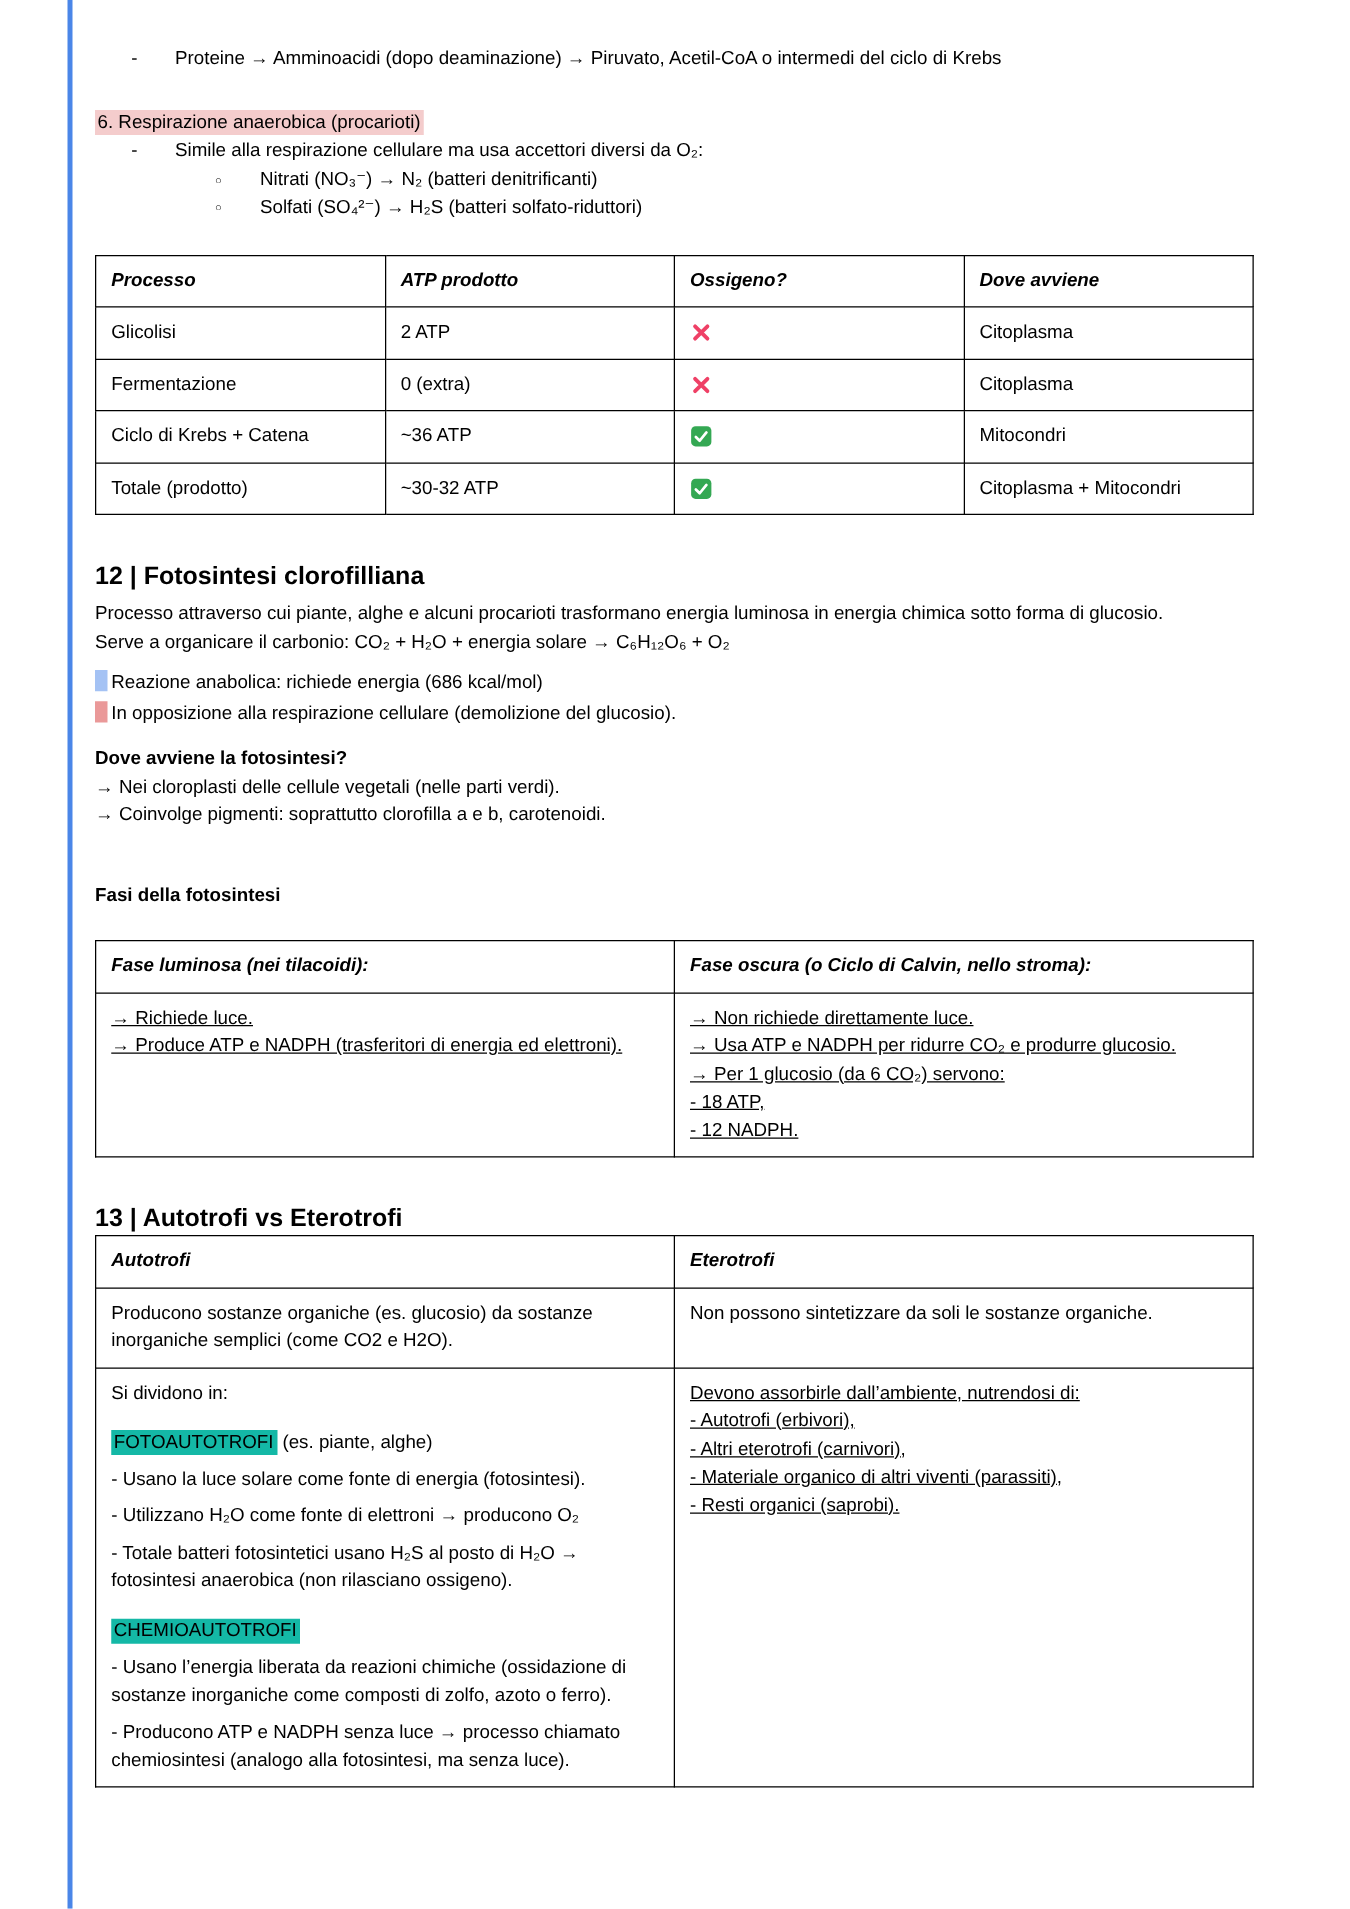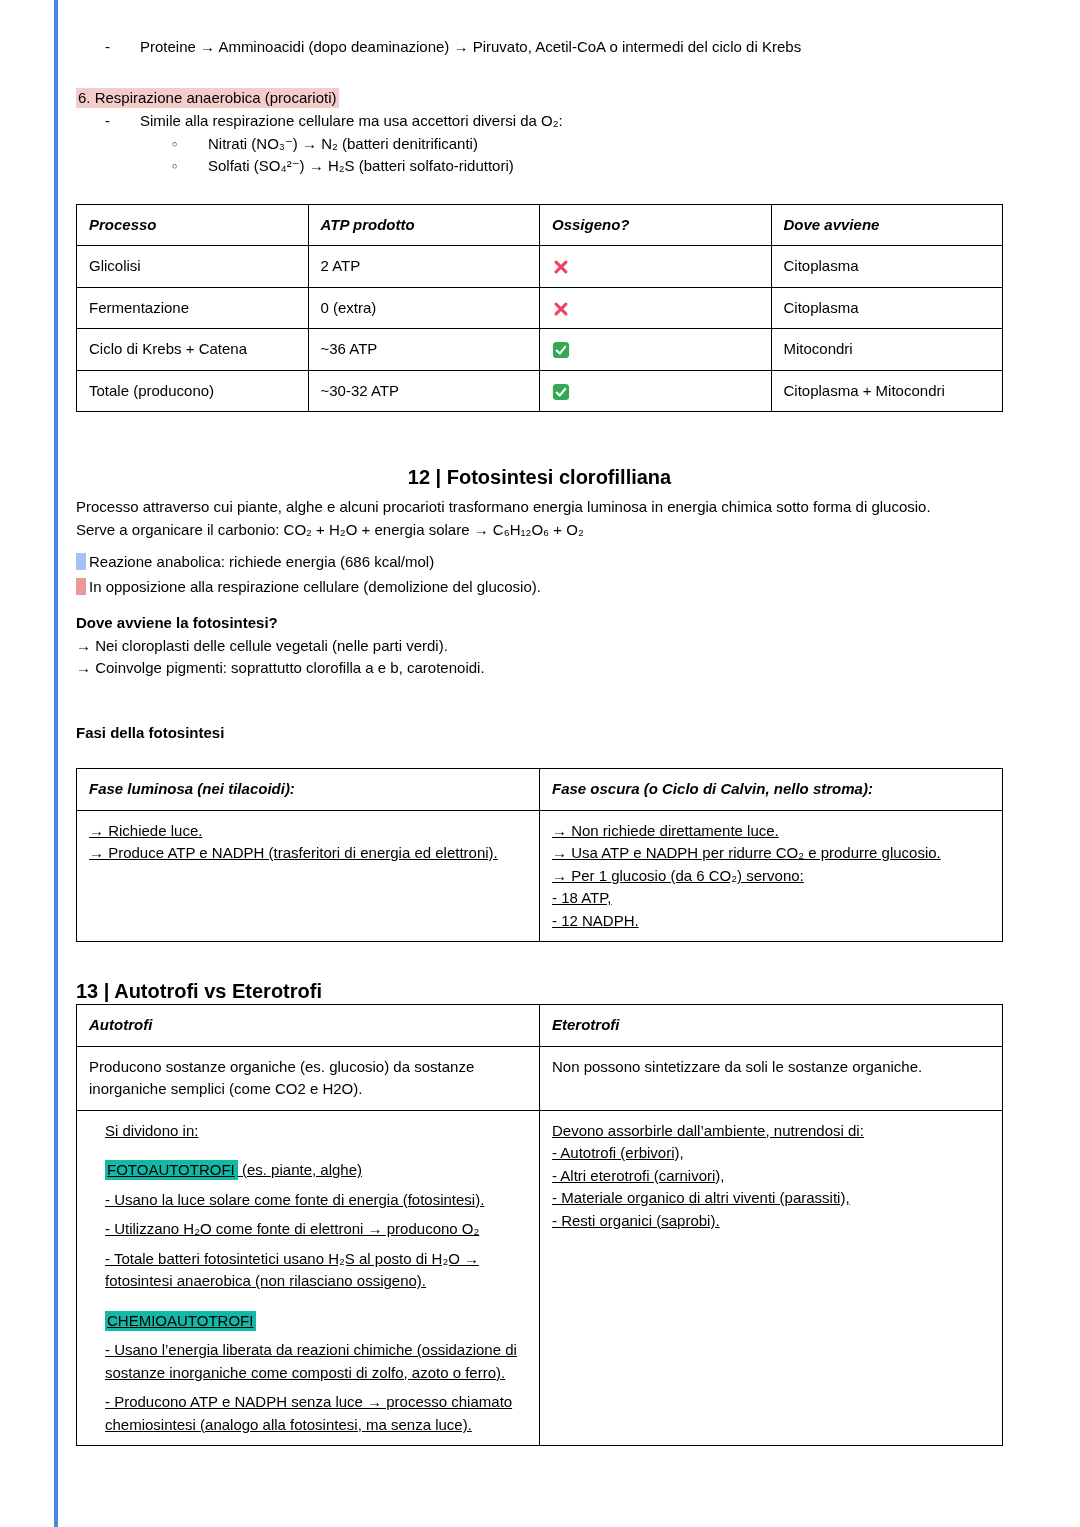--- a/index.html
+++ b/index.html
@@ -124,7 +124,7 @@
       <td>Mitocondri</td>
     </tr>
     <tr>
-      <td>Totale (producono)</td>
+      <td>Totale (prodotto)</td>
       <td>~30-32 ATP</td>
       <td>
         <svg class="icon" width="18" height="18" viewBox="0 0 20 20">

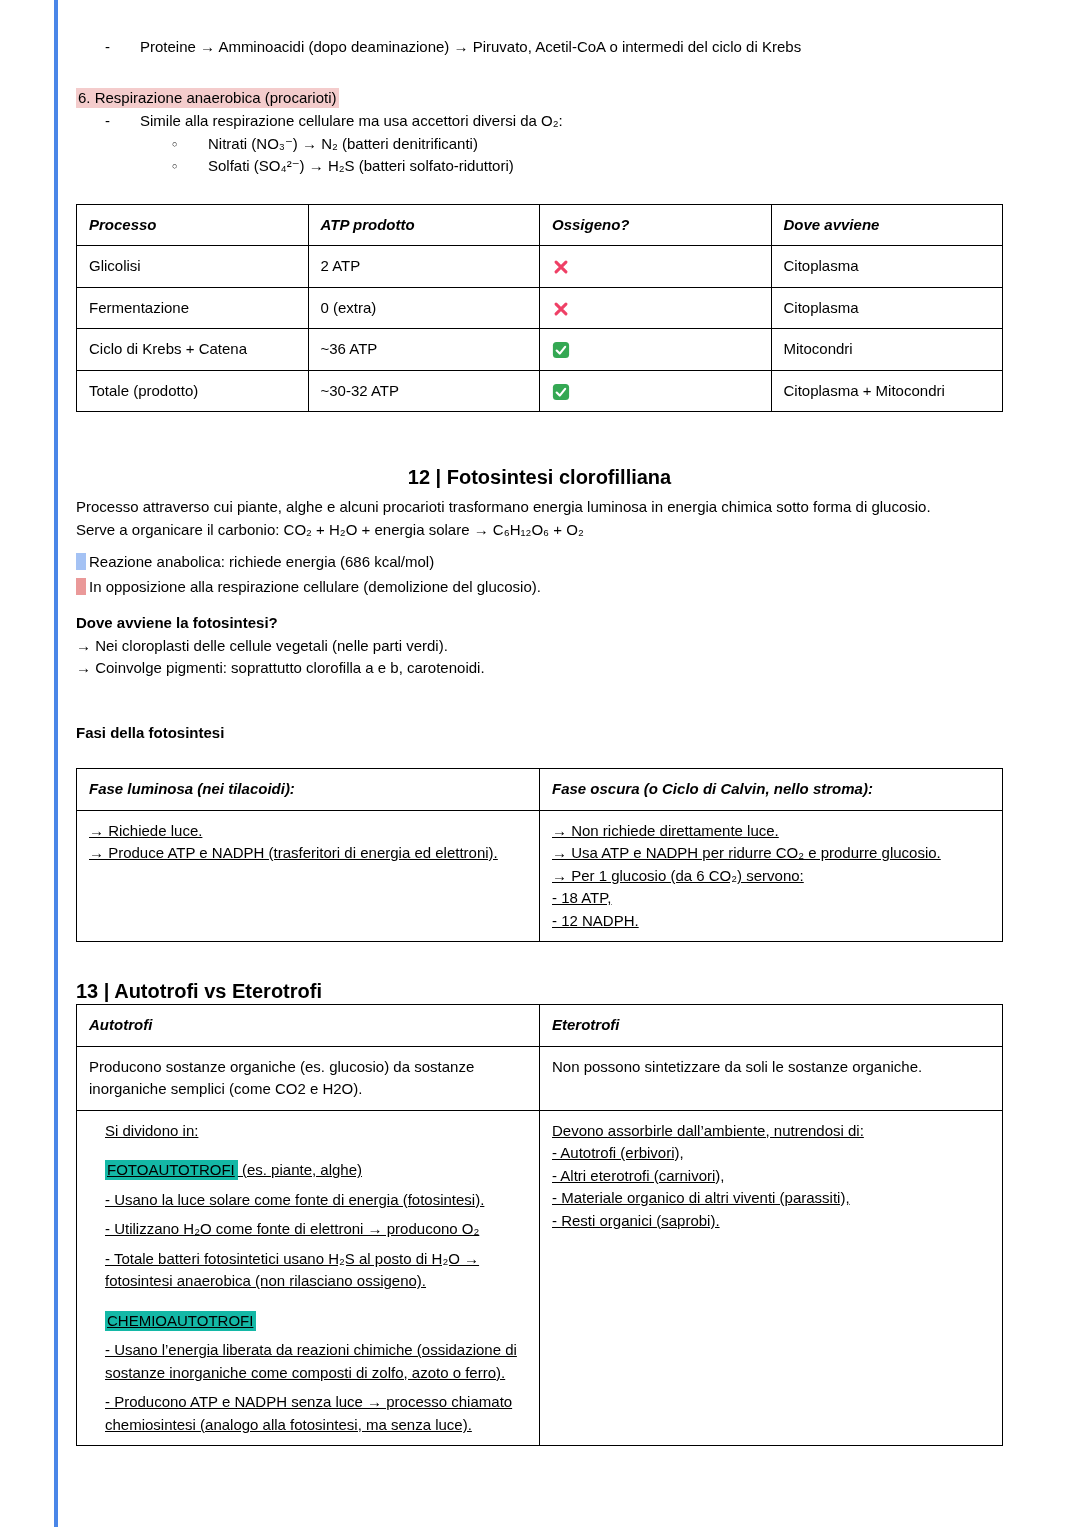--- a/index.html
+++ b/index.html
@@ -34,7 +34,7 @@
   .icon { display:inline-block; vertical-align:middle; }
 
   h2 { font-size:20px; font-weight:bold; line-height:1.3; }
-  .h2-12 { margin-top:52px; margin-bottom:6px;text-align:center; }
+  .h2-12 { margin-top:36px; margin-bottom:6px; }
   .h2-13 { margin-top:36px; }
 
   .note-row { margin-top:2px; }

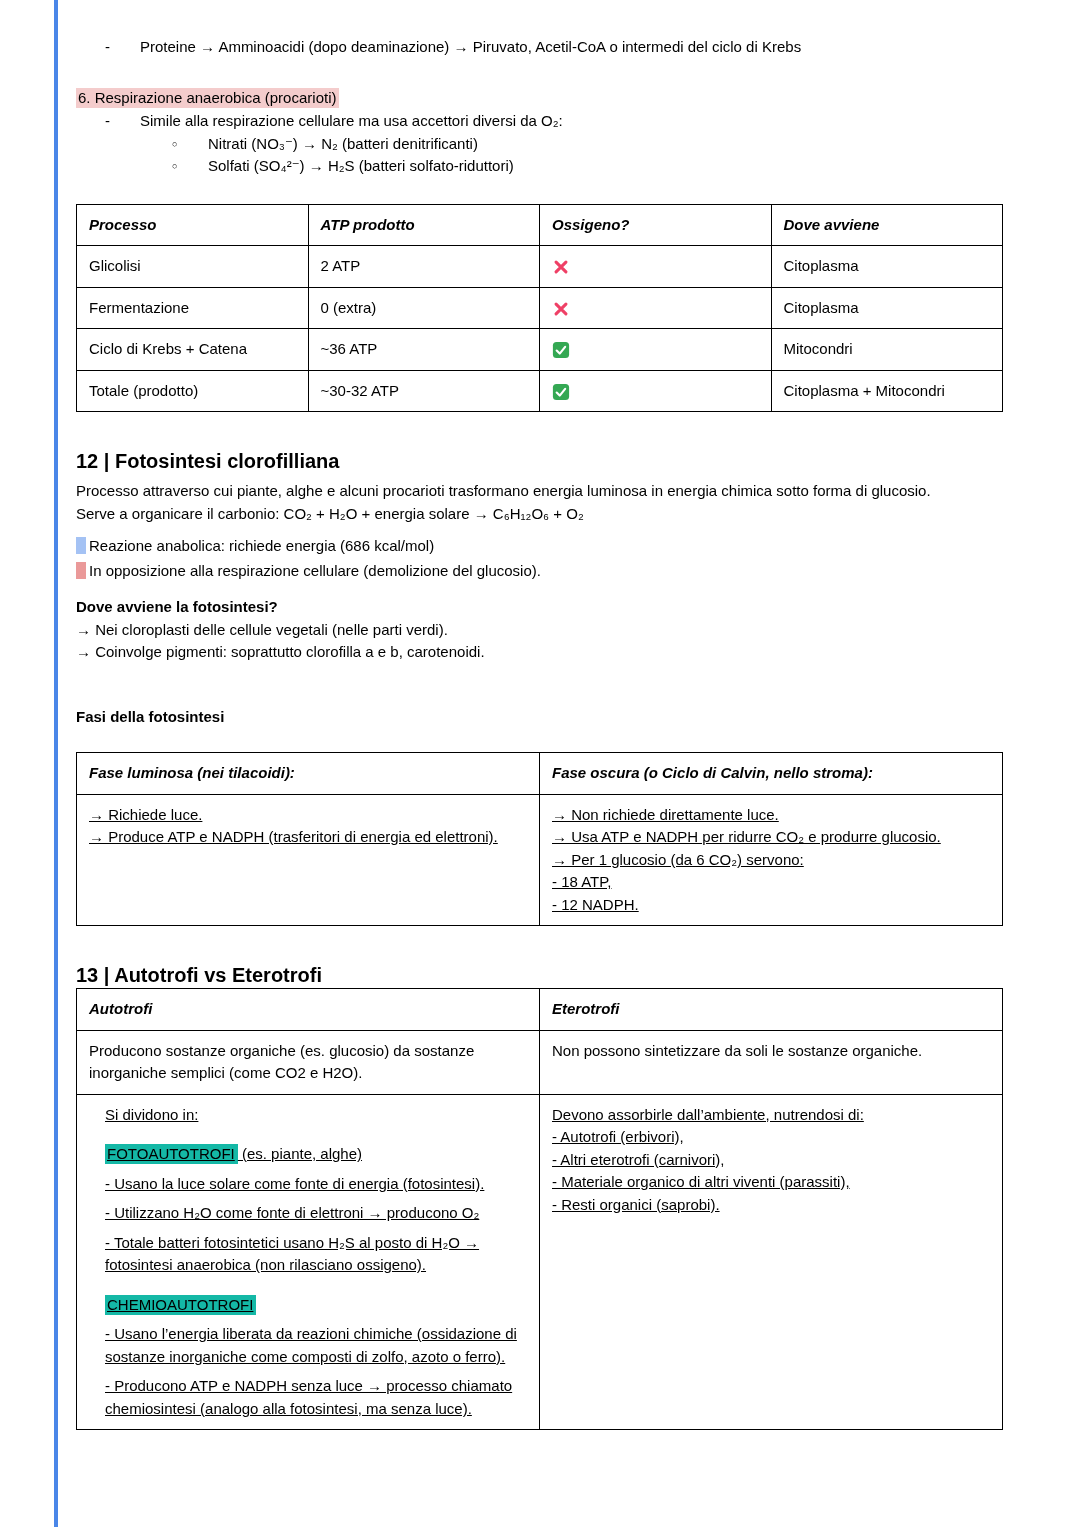--- a/index.html
+++ b/index.html
@@ -52,7 +52,7 @@
   .auto-table td, .auto-table th { width:50%; }
   .auto-table { margin-bottom:0; }
 
-  .cell-block p { margin:0 0 7px 16px;text-decoration:underline; }
+  .cell-block p { margin:0 0 7px 0; }
   .cell-block p:last-child { margin-bottom:0; }
   .group-gap { margin-top:17px !important; }
 </style>

